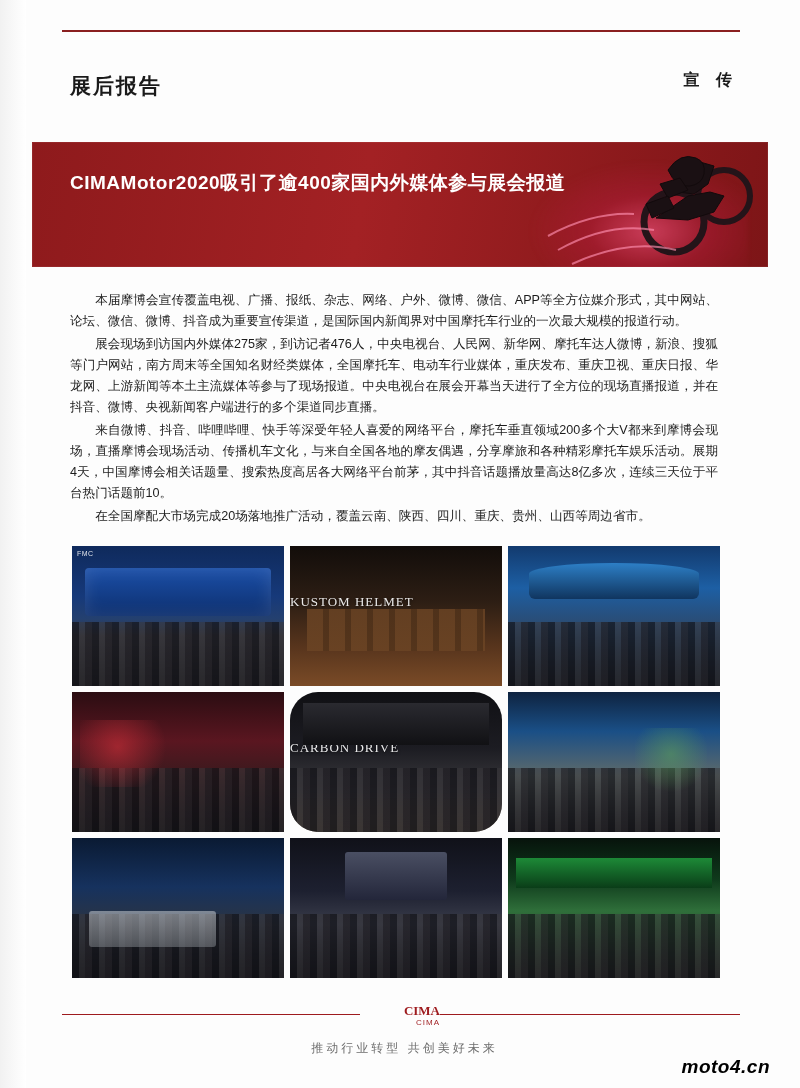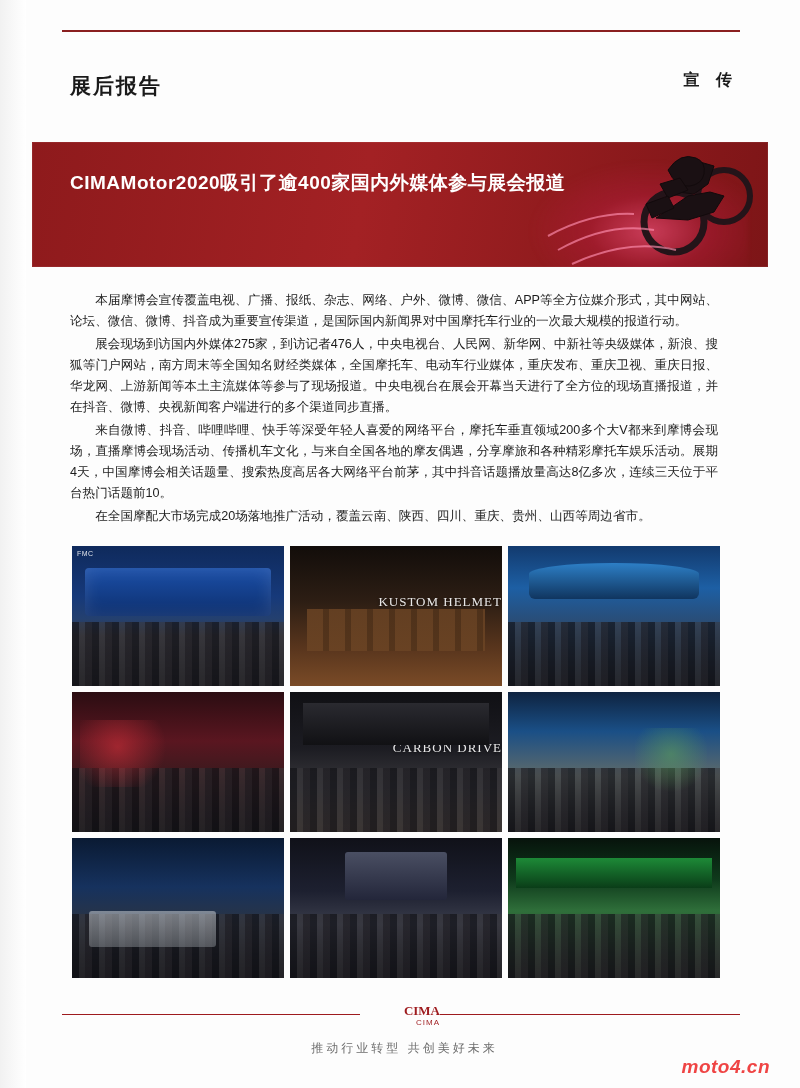--- a/index.html
+++ b/index.html
@@ -326,7 +326,7 @@
 
   <div class="article">
     <p>本届摩博会宣传覆盖电视、广播、报纸、杂志、网络、户外、微博、微信、APP等全方位媒介形式，其中网站、论坛、微信、微博、抖音成为重要宣传渠道，是国际国内新闻界对中国摩托车行业的一次最大规模的报道行动。</p>
-    <p>展会现场到访国内外媒体275家，到访记者476人，中央电视台、人民网、新华网、中新社等央级媒体，新浪、搜狐等门户网站，南方周末等全国知名财经类媒体，全国摩托车、电动车行业媒体，重庆发布、重庆卫视、重庆日报、华龙网、上游新闻等本土主流媒体等参与了现场报道。中央电视台在展会开幕当天进行了全方位的现场直播报道，并在抖音、微博、央视新闻客户端进行的多个渠道同步直播。</p>
+    <p>展会现场到访国内外媒体275家，到访记者476人，中央电视台、人民网、新华网、摩托车达人微博，新浪、搜狐等门户网站，南方周末等全国知名财经类媒体，全国摩托车、电动车行业媒体，重庆发布、重庆卫视、重庆日报、华龙网、上游新闻等本土主流媒体等参与了现场报道。中央电视台在展会开幕当天进行了全方位的现场直播报道，并在抖音、微博、央视新闻客户端进行的多个渠道同步直播。</p>
     <p>来自微博、抖音、哔哩哔哩、快手等深受年轻人喜爱的网络平台，摩托车垂直领域200多个大V都来到摩博会现场，直播摩博会现场活动、传播机车文化，与来自全国各地的摩友偶遇，分享摩旅和各种精彩摩托车娱乐活动。展期4天，中国摩博会相关话题量、搜索热度高居各大网络平台前茅，其中抖音话题播放量高达8亿多次，连续三天位于平台热门话题前10。</p>
     <p>在全国摩配大市场完成20场落地推广活动，覆盖云南、陕西、四川、重庆、贵州、山西等周边省市。</p>
   </div>

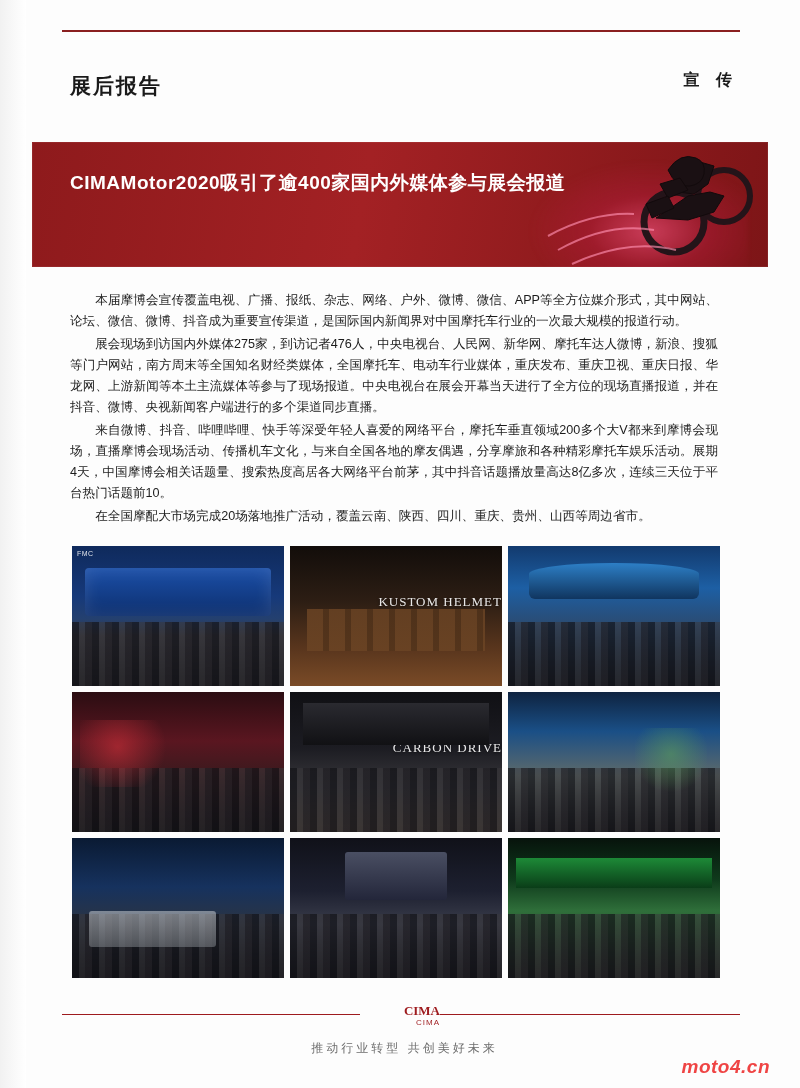--- a/index.html
+++ b/index.html
@@ -163,13 +163,12 @@
     position: absolute;
     left: 0; right: 0;
     top: 34%;
-    text-align: right;
+    text-align: left;
     color: rgba(255,255,255,0.9);
     font-size: 13px;
     font-family: "Liberation Serif", serif;
     letter-spacing: 1px;
     text-shadow: 0 1px 3px rgba(0,0,0,0.7);
-    margin-left: 26px;
   }
   
   .ph1 { background:

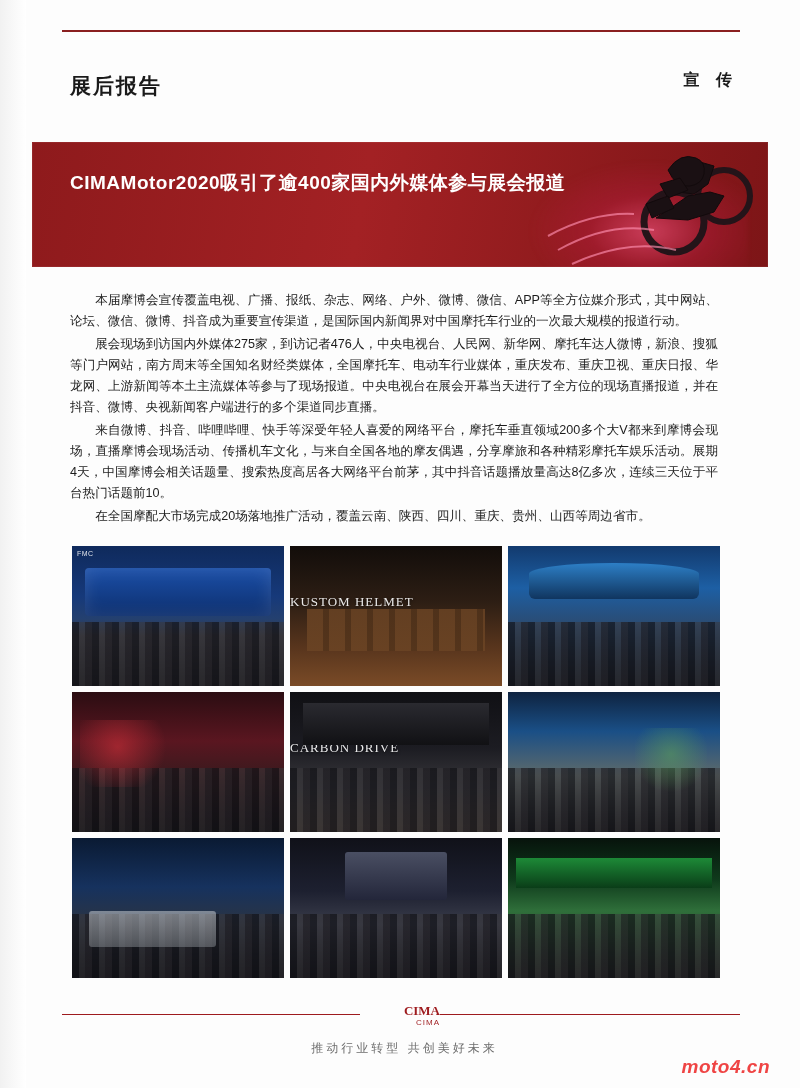--- a/index.html
+++ b/index.html
@@ -194,7 +194,7 @@
     content:""; position:absolute; left:4%; top:20%; width:44%; height:48%;
     background: radial-gradient(circle at 40% 40%, rgba(220,50,60,.55), rgba(60,10,15,0) 70%);
   }
-  .ph5 { background: linear-gradient(180deg,#101014 0%,#1c1c22 40%,#3b3a3e 70%,#6a5b4d 100%); }
+  .ph5 { background: linear-gradient(180deg,#101014 0%,#1c1c22 40%,#3b3a3e 70%,#6a5b4d 100%); border-radius: 28px; }
   .ph5::after {
     content:""; position:absolute; left:6%; top:8%; width:88%; height:30%;
     background: linear-gradient(180deg,#2a2a30,#111114);

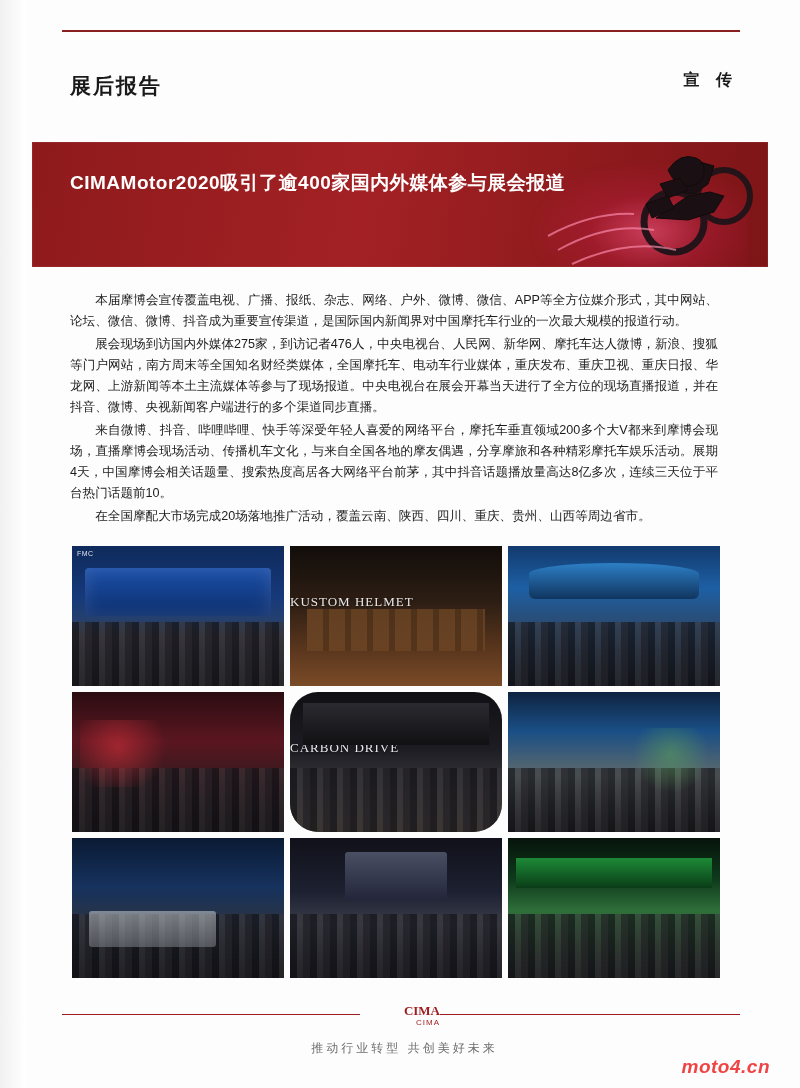--- a/index.html
+++ b/index.html
@@ -277,7 +277,7 @@
     font-weight: bold;
     font-style: italic;
     font-size: 19px;
-    color: #ef4444;
+    color: #000000;
     letter-spacing: 0.5px;
   }
   .side-edge {

